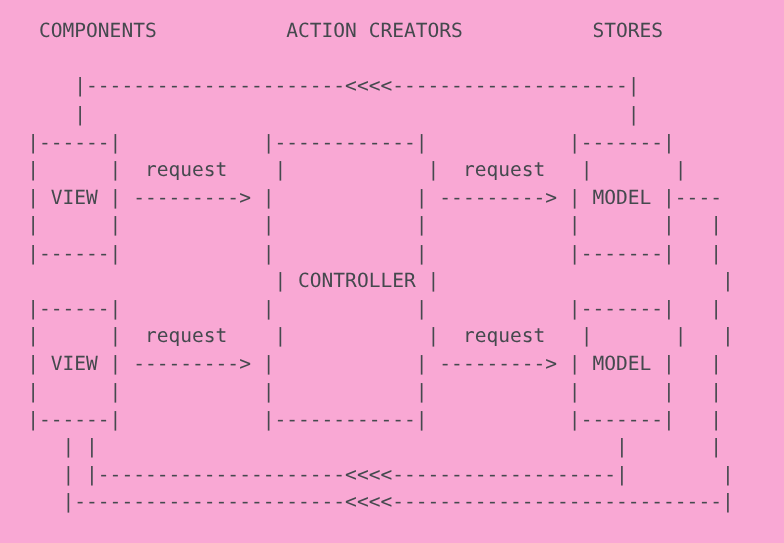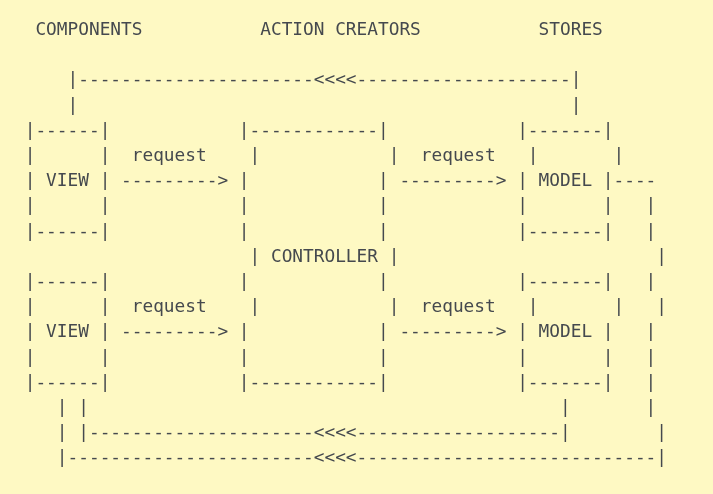--- a/index.html
+++ b/index.html
@@ -17,7 +17,7 @@
     height: 494px;
     box-sizing: border-box;
     padding: 16px 0 0 14px;
-    background: #fef9c3;
+    background: #f9a8d4;
   }
   pre.ascii {
     margin: 0;

